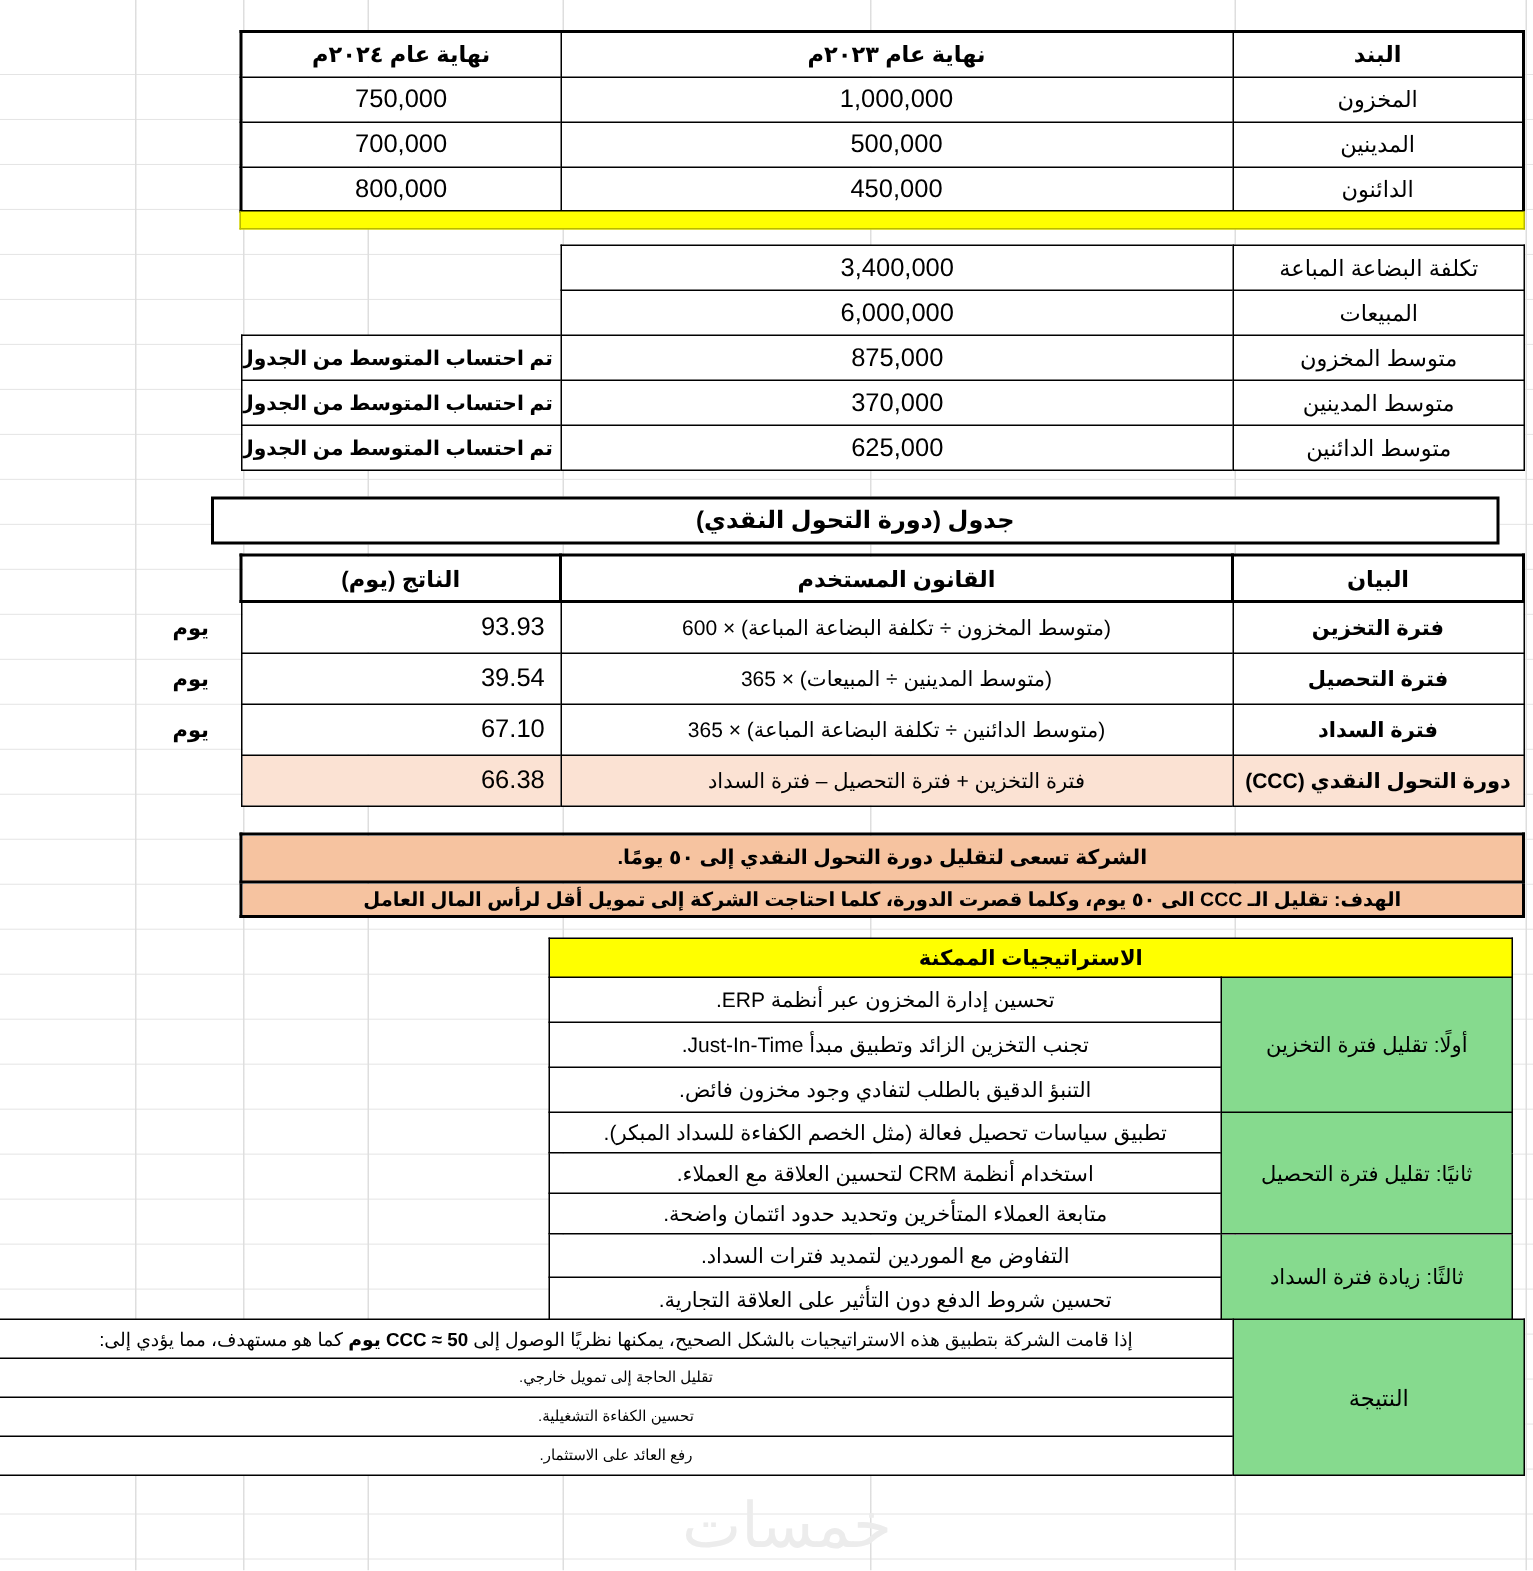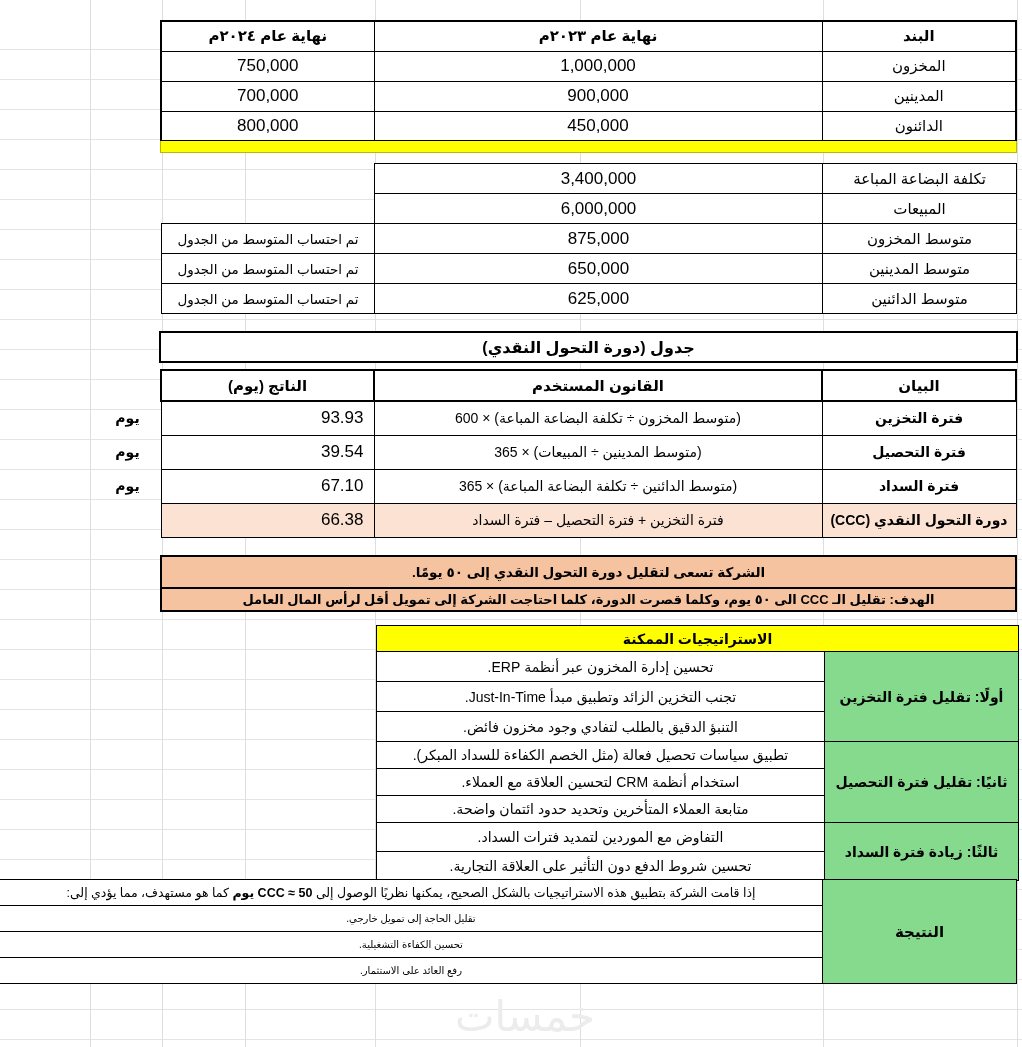--- a/index.html
+++ b/index.html
@@ -68,7 +68,7 @@
     </tr>
     <tr style="height:30px">
       <td>المدينين</td>
-      <td class="num">900,000</td>
+      <td class="num">500,000</td>
       <td class="num">700,000</td>
     </tr>
     <tr style="height:30px">

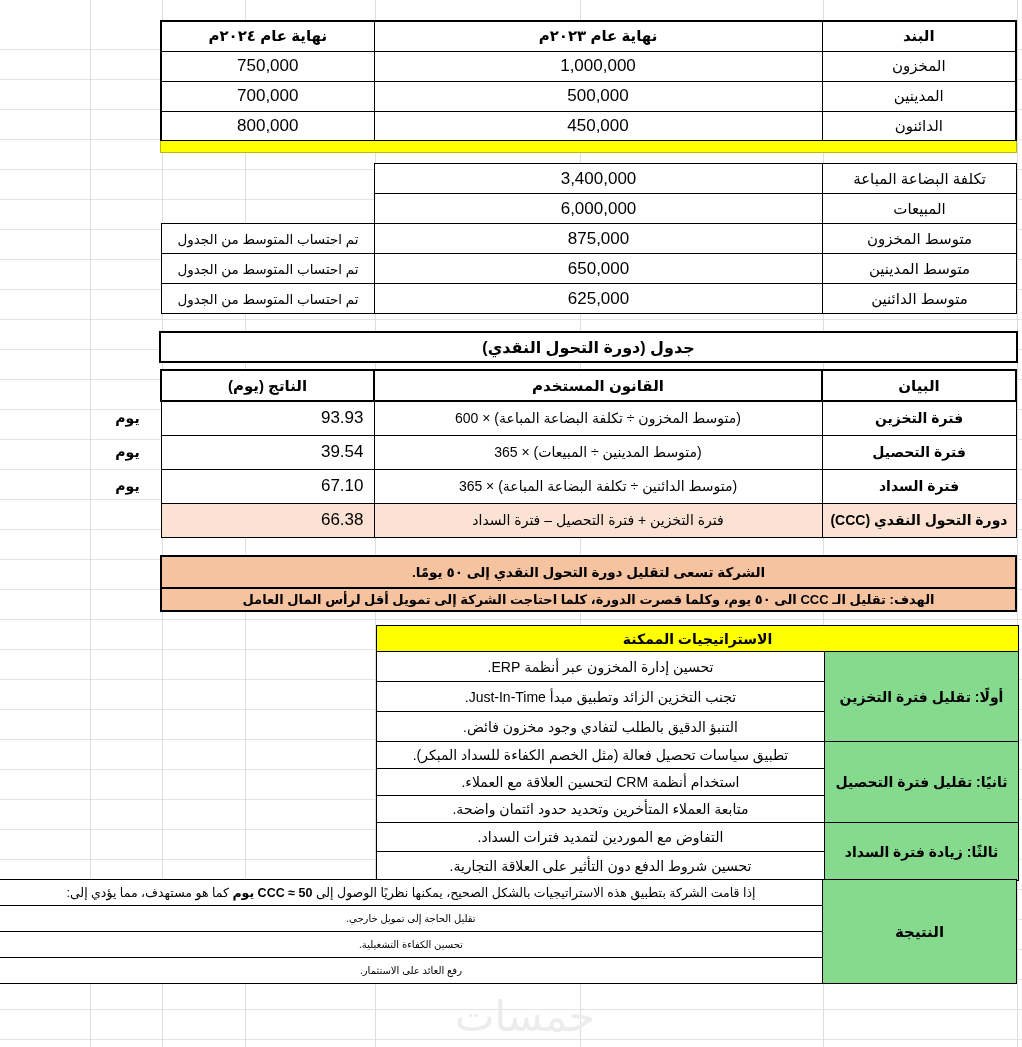--- a/index.html
+++ b/index.html
@@ -28,7 +28,7 @@
   .bold{font-weight:bold;}
   .num{font-size:17px;font-weight:400;}
   .res{font-size:17px;text-align:right;padding-right:10px;}
-  .note{font-size:13.5px;font-weight:normal;}
+  .note{font-size:13.5px;font-weight:bold;}
   .small{font-size:14px;}
   .formula{font-size:14px;}
   .title-box{border:2.5px solid #000;background:#fff;display:flex;align-items:center;justify-content:center;

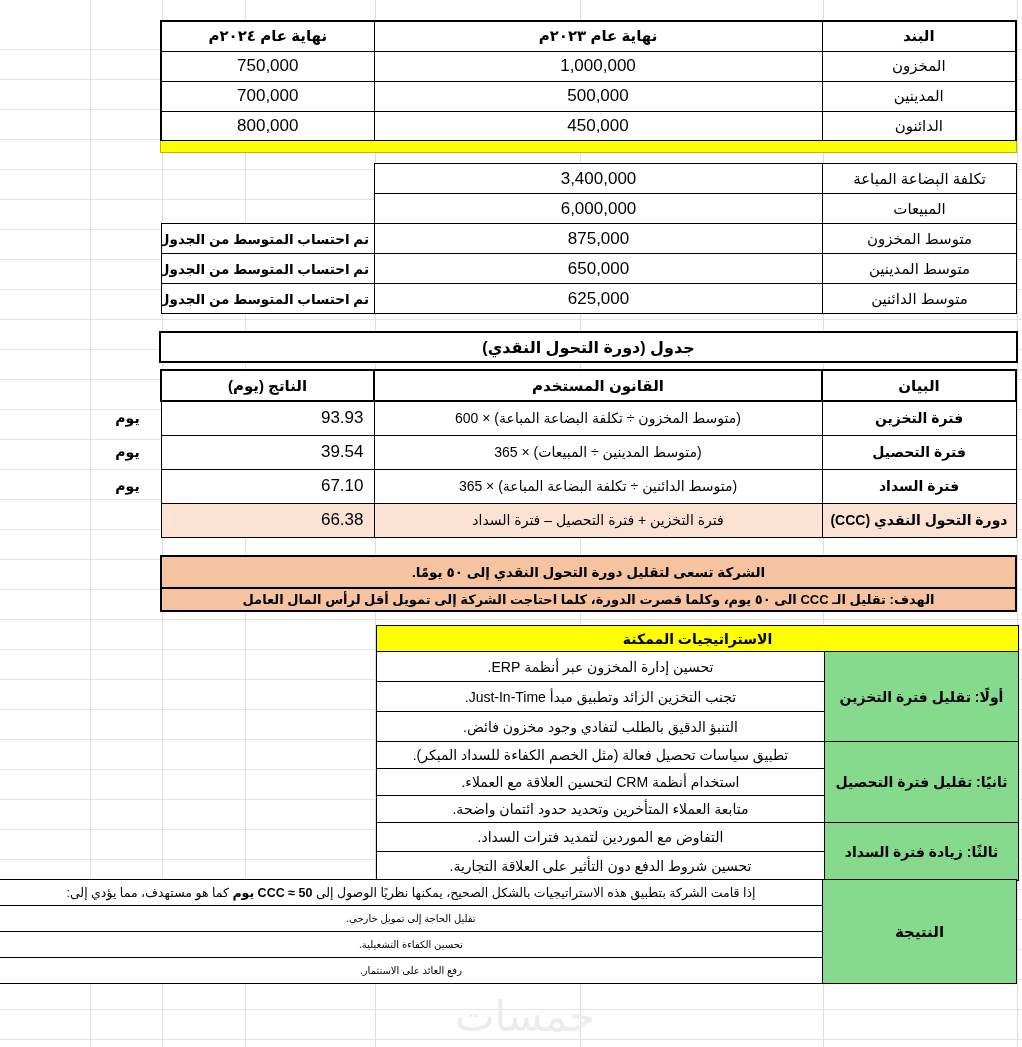--- a/index.html
+++ b/index.html
@@ -105,7 +105,7 @@
     </tr>
     <tr style="height:30px">
       <td>متوسط المدينين</td>
-      <td class="num">650,000</td>
+      <td class="num">370,000</td>
       <td class="note">تم احتساب المتوسط من الجدول</td>
     </tr>
     <tr style="height:30px">

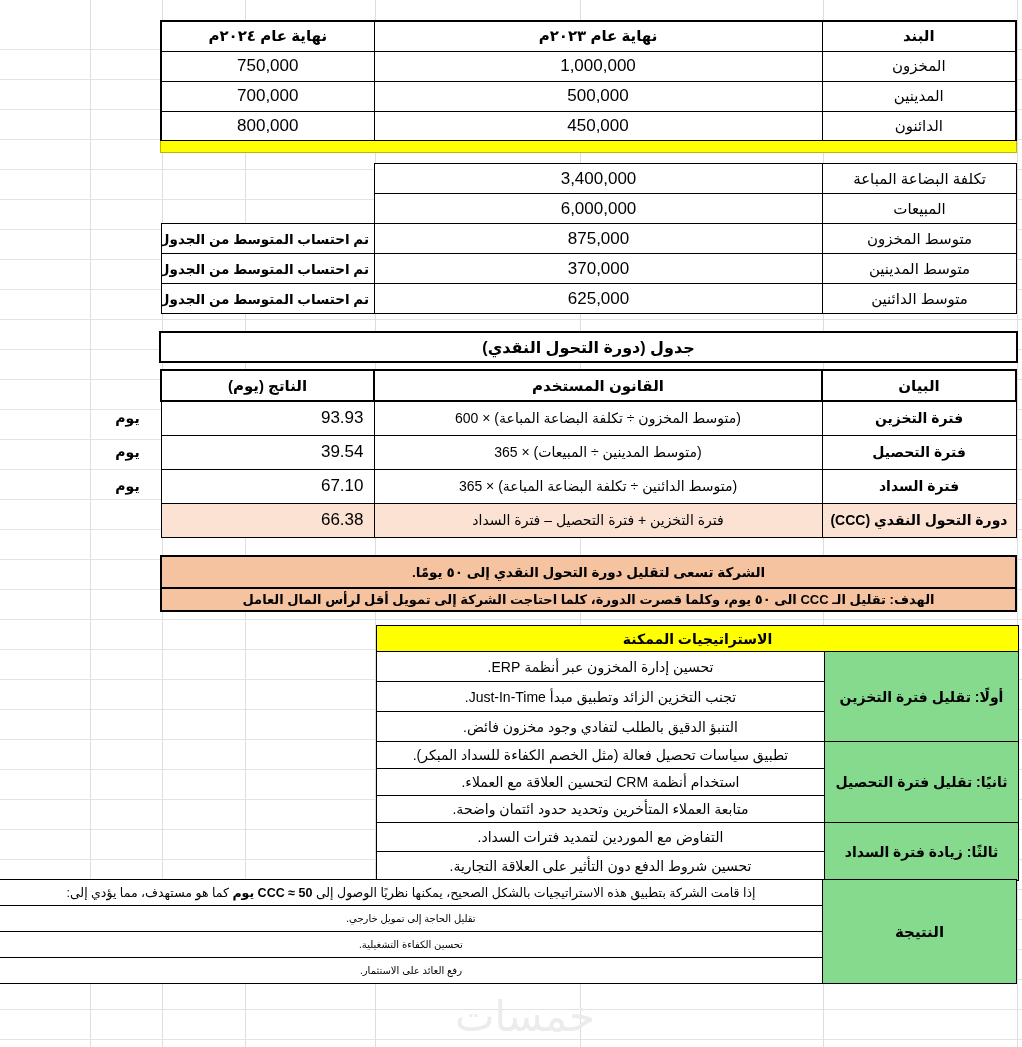--- a/index.html
+++ b/index.html
@@ -116,7 +116,7 @@
   </tbody>
     </table>
 
-  <div class="abs title-box" style="right:4px;top:331px;width:855px;height:28px;">جدول (دورة التحول النقدي)</div>
+  <div class="abs title-box" style="right:22px;top:331px;width:855px;height:28px;">جدول (دورة التحول النقدي)</div>
 
   <table class="abs noborder" style="right:5px;top:369px;width:922px;">
     <colgroup>

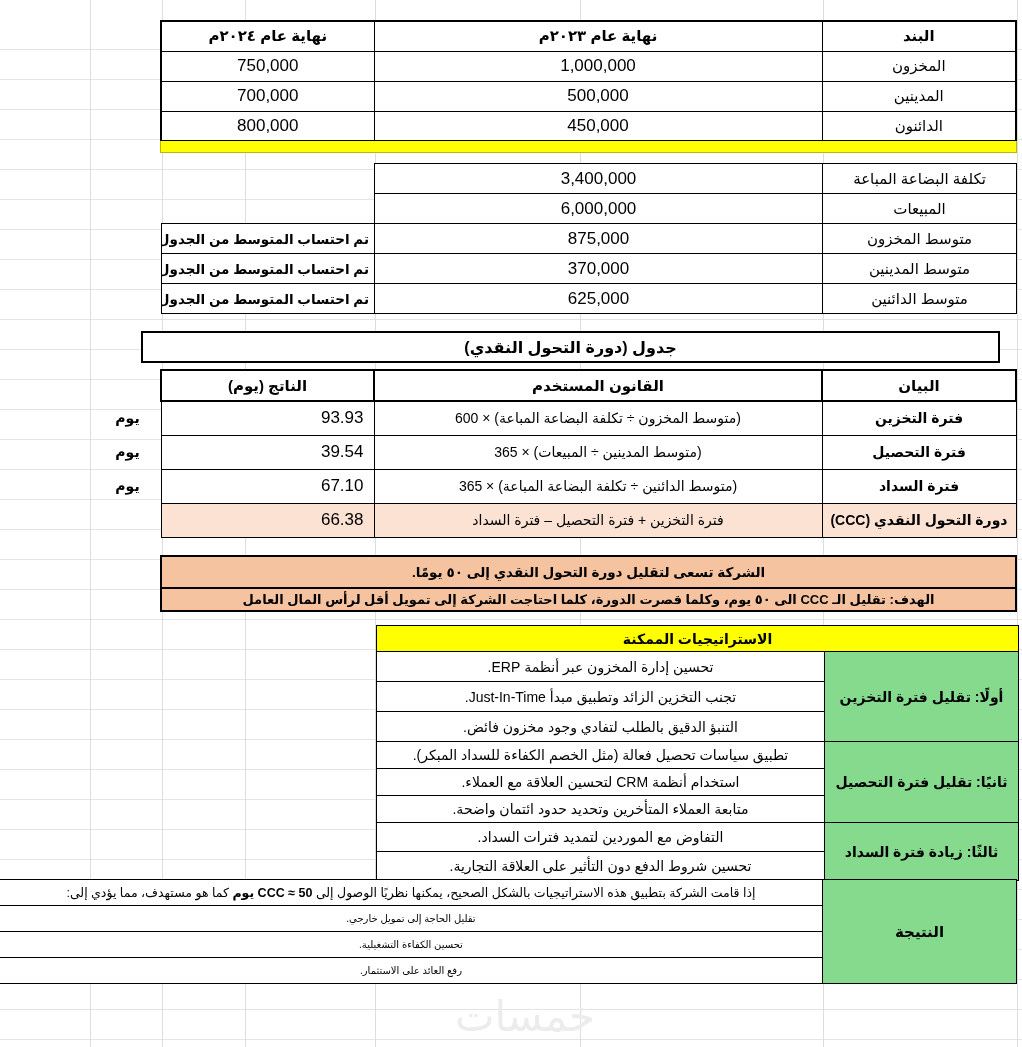--- a/index.html
+++ b/index.html
@@ -173,7 +173,7 @@
   </tbody>
     </table>
 
-  <table class="abs noborder" style="right:3px;top:625px;width:642px;">
+  <table class="abs noborder" style="right:13px;top:625px;width:642px;">
     <colgroup>
         <col style="width:194px">
         <col style="width:448px">

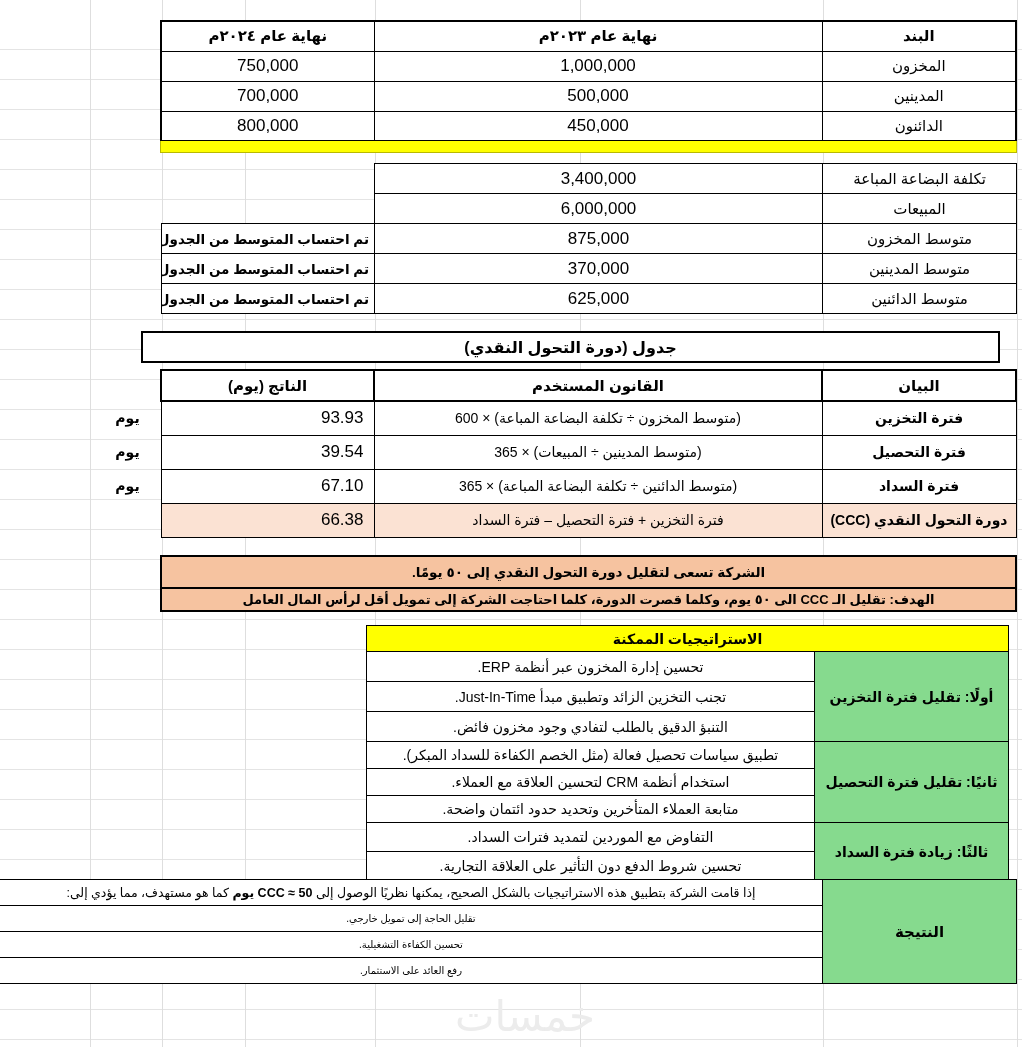--- a/index.html
+++ b/index.html
@@ -37,7 +37,7 @@
   .peach td{background:var(--peach-row,#fbe2d3);}
   .orange{background:var(--orange-banner,#f6c3a0);font-weight:bold;}
   .ytitle{background:var(--yellow,#ffff00);font-weight:bold;font-size:14px;height:25px;}
-  .glabel{background:var(--green-label,#86da8e);font-weight:bold;font-size:14px;}
+  .glabel{background:var(--green-label,#86da8e);font-weight:normal;font-size:14px;}
   .unit{font-weight:bold;font-size:14px;}
   .intro{font-size:12.5px;}
   .ritem{font-size:10px;}

